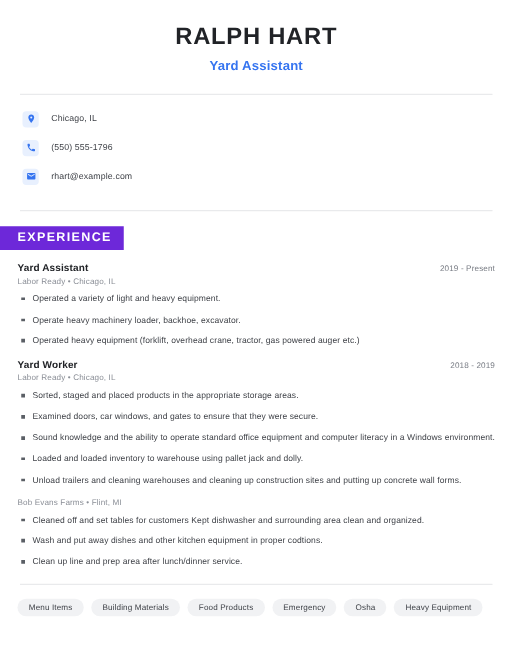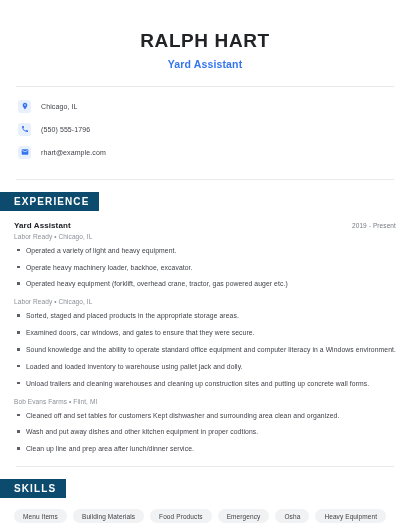--- a/index.html
+++ b/index.html
@@ -18,7 +18,7 @@
     width: 410px;
     height: 502px;
     box-sizing: border-box;
-    padding: 12px 14px;
+    padding: 1px 14px;
     position: relative;
   }
 

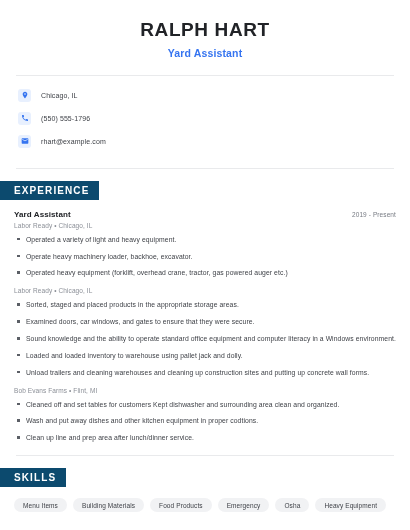--- a/index.html
+++ b/index.html
@@ -82,7 +82,7 @@
   .section-divider { margin-top: 12px; }
   .badge {
     display: inline-block;
-    background: #0c4a6e;
+    background: #6d28d9;
     color: #ffffff;
     font-size: 10px;
     font-weight: bold;

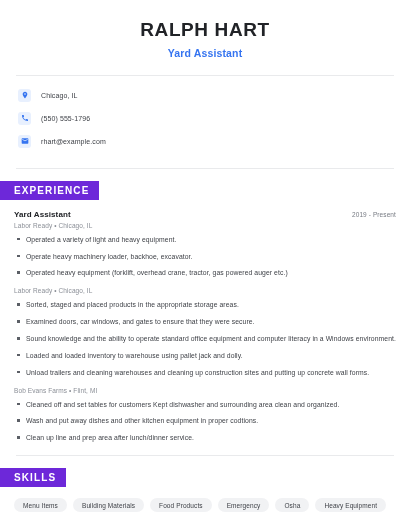--- a/index.html
+++ b/index.html
@@ -226,6 +226,10 @@
       </div>
 
       <div class="job">
+        <div class="job-head">
+          <span class="job-role">Yard Worker</span>
+          <span class="job-dates">2018 - 2019</span>
+        </div>
         <div class="job-meta">Labor Ready  •  Chicago, IL</div>
         <ul class="bullets">
           <li>Sorted, staged and placed products in the appropriate storage areas.</li>

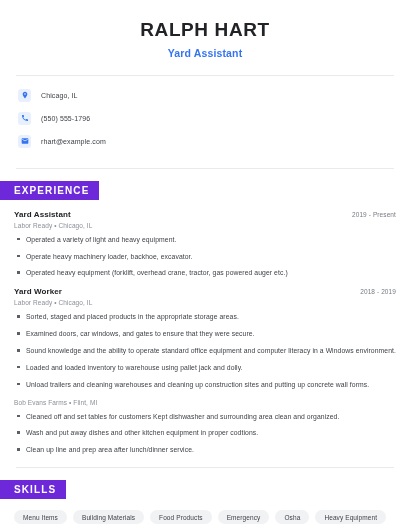--- a/index.html
+++ b/index.html
@@ -254,7 +254,6 @@
 
   <div class="section">
     <div class="divider section-divider"></div>
-    <div class="badge">SKILLS</div>
 
     <div class="skills">
       <span class="pill">Menu Items</span>

